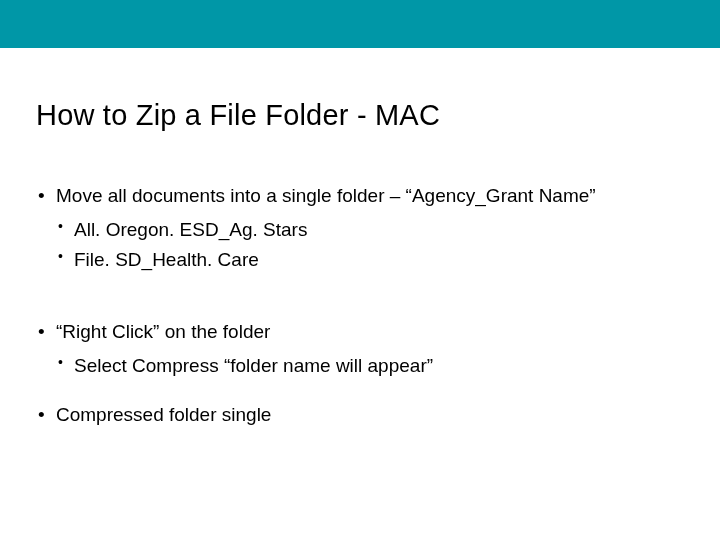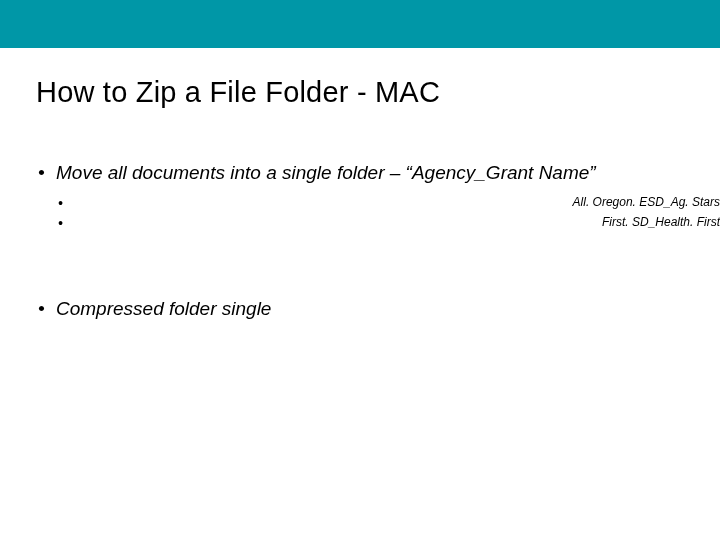--- a/index.html
+++ b/index.html
@@ -26,6 +26,7 @@
     font-weight: 400;
     padding: 28px 0 0 36px;
     letter-spacing: 0.2px;
+    margin-top: 23px;
   }
   .content {
     padding: 52px 0 0 38px;

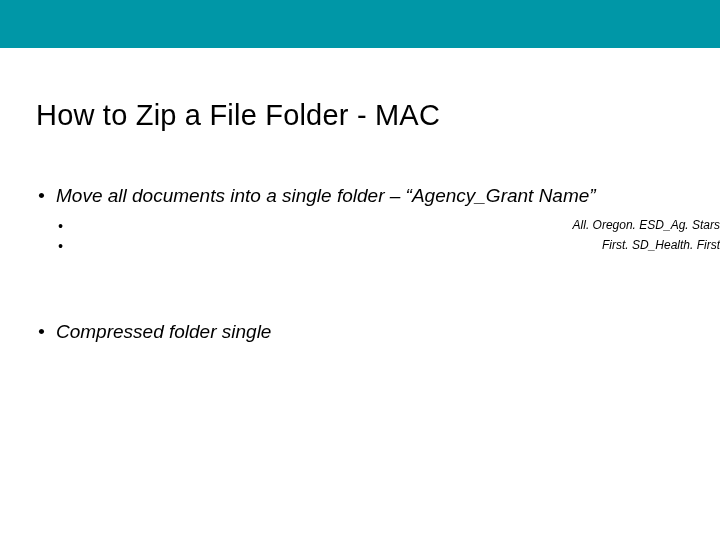--- a/index.html
+++ b/index.html
@@ -30,7 +30,6 @@
   }
   .content {
     padding: 52px 0 0 38px;
-    font-style: italic;
   }
   ul.level1 {
     list-style: none;

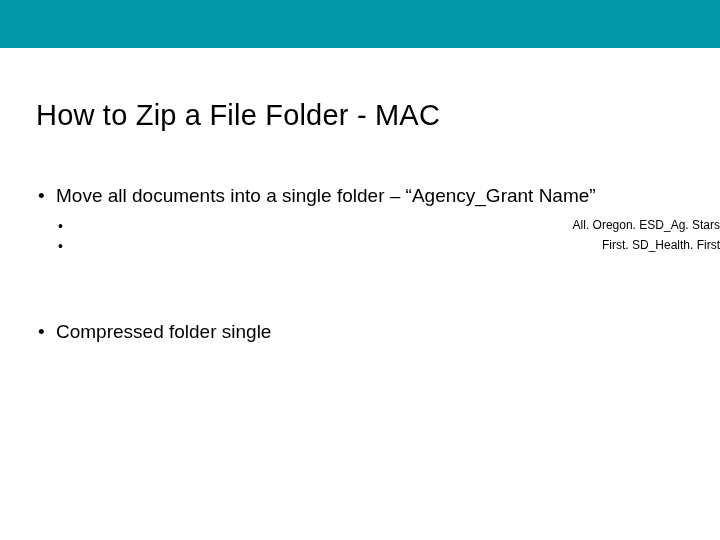--- a/index.html
+++ b/index.html
@@ -58,10 +58,9 @@
     position: relative;
     padding-left: 16px;
     margin-left: 2px;
-    font-size: 12px;
+    font-size: 19px;
     line-height: 1.4;
     margin-bottom: 4px;
-    text-align: right;
   }
   ul.level2 > li::before {
     content: "•";

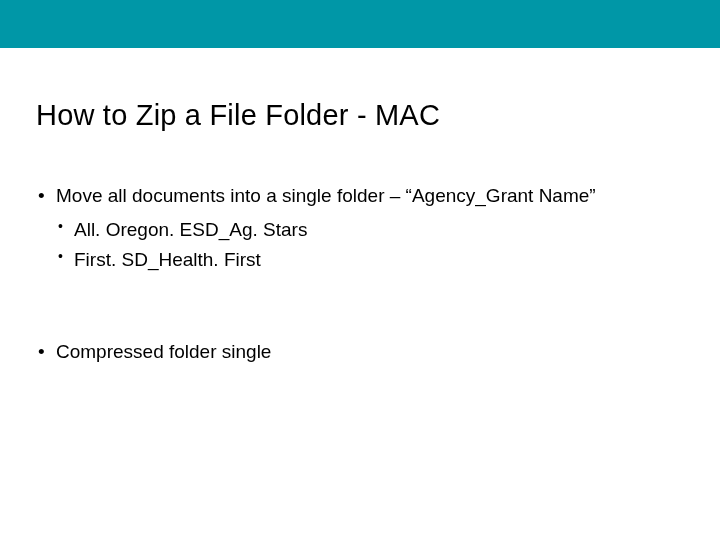--- a/index.html
+++ b/index.html
@@ -90,7 +90,7 @@
       <span>Move all documents into a single folder – “Agency_Grant Name”</span>
       <ul class="level2">
         <li>All. Oregon. ESD_Ag. Stars</li>
-        <li>First. SD_Health. First</li>
+        <li>File. SD_Health. Care</li>
       </ul>
     </li>
   </ul>

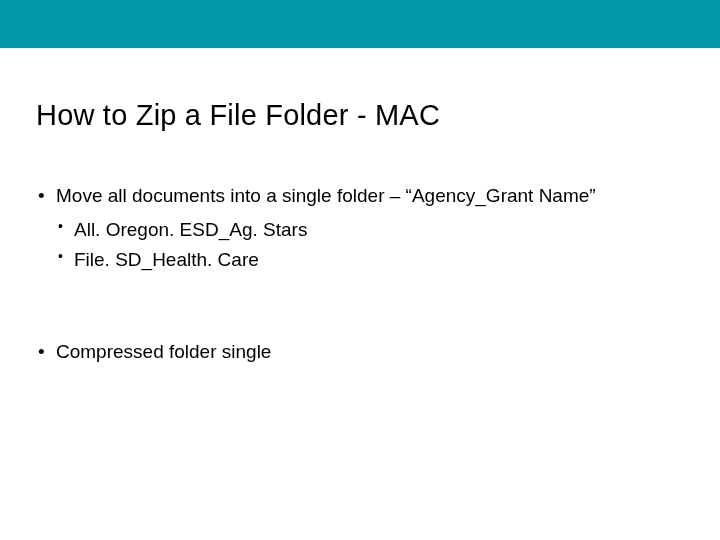--- a/index.html
+++ b/index.html
@@ -100,6 +100,14 @@
 
   <div class="spacer-md"></div>
 
+  <ul class="level1">
+    <li>
+      <span>“Right Click” on the folder</span>
+      <ul class="level2">
+        <li>Select Compress “folder name will appear”</li>
+      </ul>
+    </li>
+  </ul>
 
   <div class="spacer-md"></div>
 

